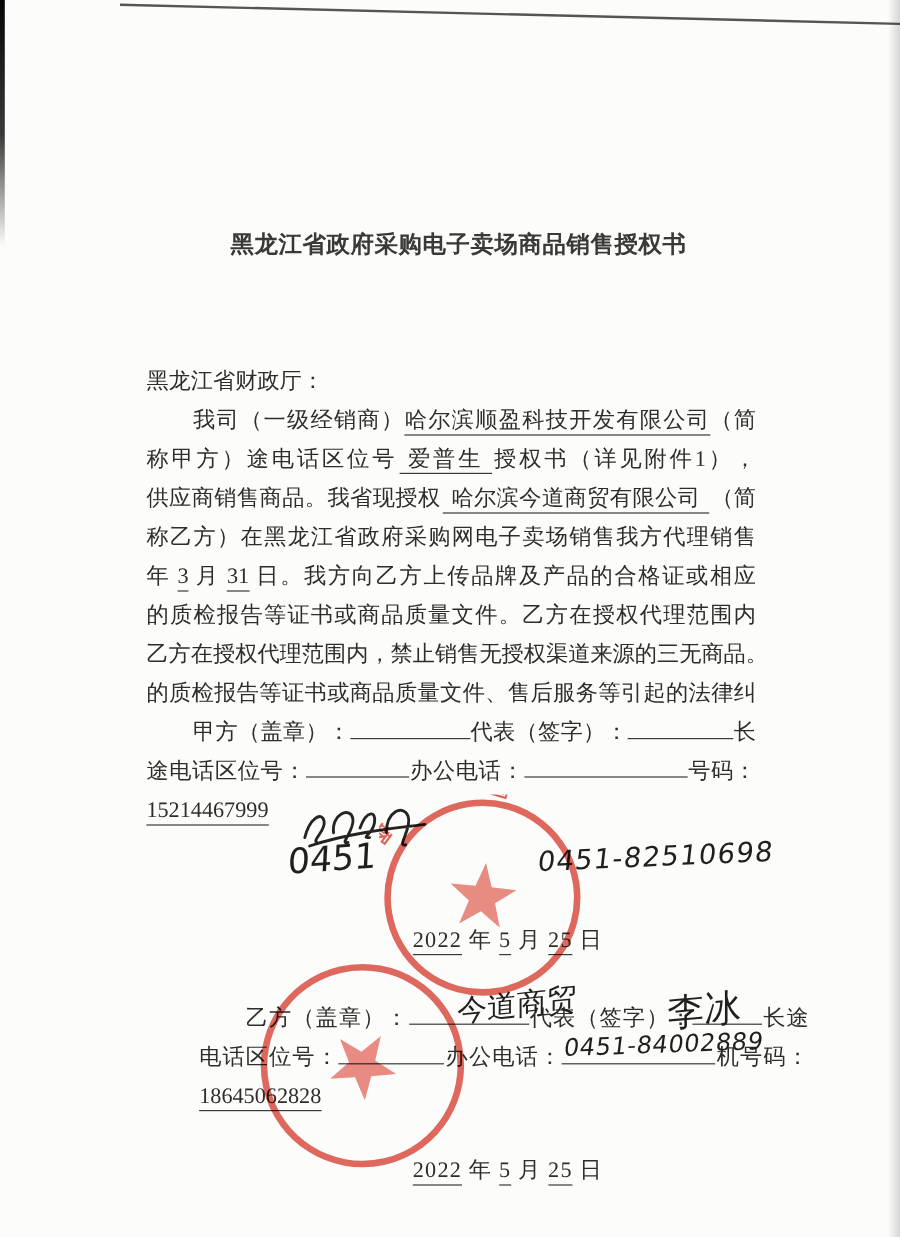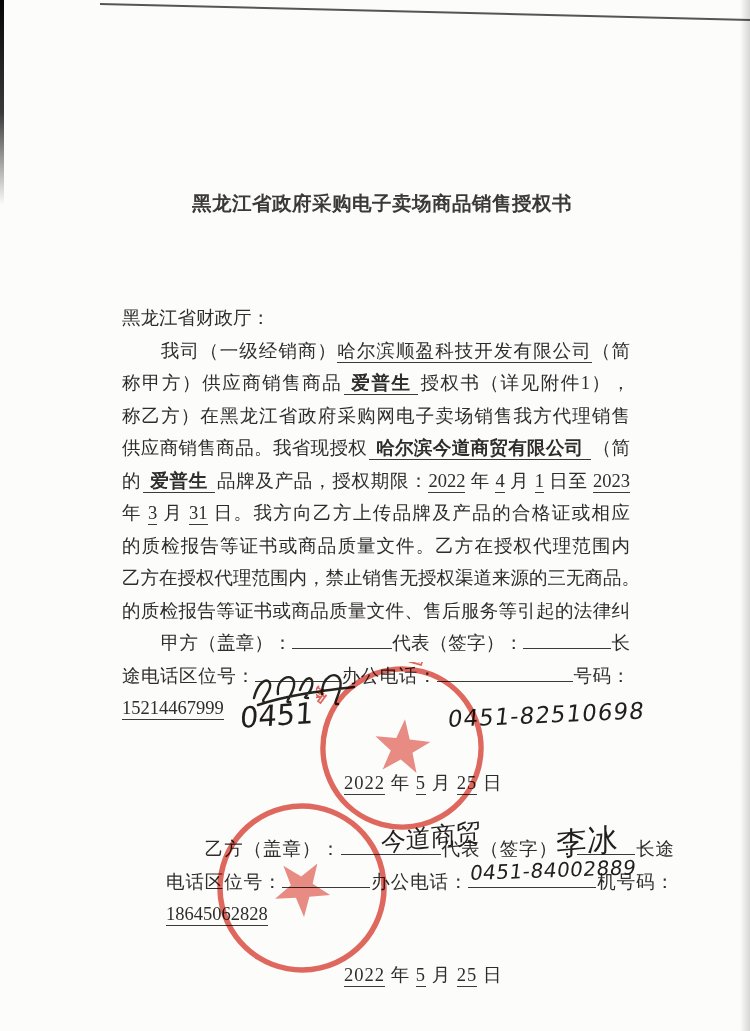--- a/index.html
+++ b/index.html
@@ -67,7 +67,7 @@
   <div class="body" id="body-lines">
       <div class="line"><span>黑龙江省财政厅：</span></div>
       <div class="line indent just"><span>我司（一级经销商）</span><span class="u">哈尔滨顺盈科技开发有限公司</span><span>（简</span></div>
-      <div class="line just"><span>称甲方）供应商销售商品</span><span class="u pad">爱普生</span><span>授权书（详见附件1），</span></div>
+      <div class="line just"><span>称甲方）途电话区位号</span><span class="u pad">爱普生</span><span>授权书（详见附件1），</span></div>
       <div class="line just"><span>称乙方）在黑龙江省政府采购网电子卖场销售我方代理销售</span></div>
       <div class="line just"><span>供应商销售商品。我省现授权</span><span class="u pad">哈尔滨今道商贸有限公司</span><span>（简</span></div>
       <div class="line just"><span>的</span><span class="u pad">爱普生</span><span>品牌及产品，授权期限：</span><span class="u">2022</span><span> 年 </span><span class="u">4</span><span> 月 </span><span class="u">1</span><span> 日至 </span><span class="u">2023</span></div>

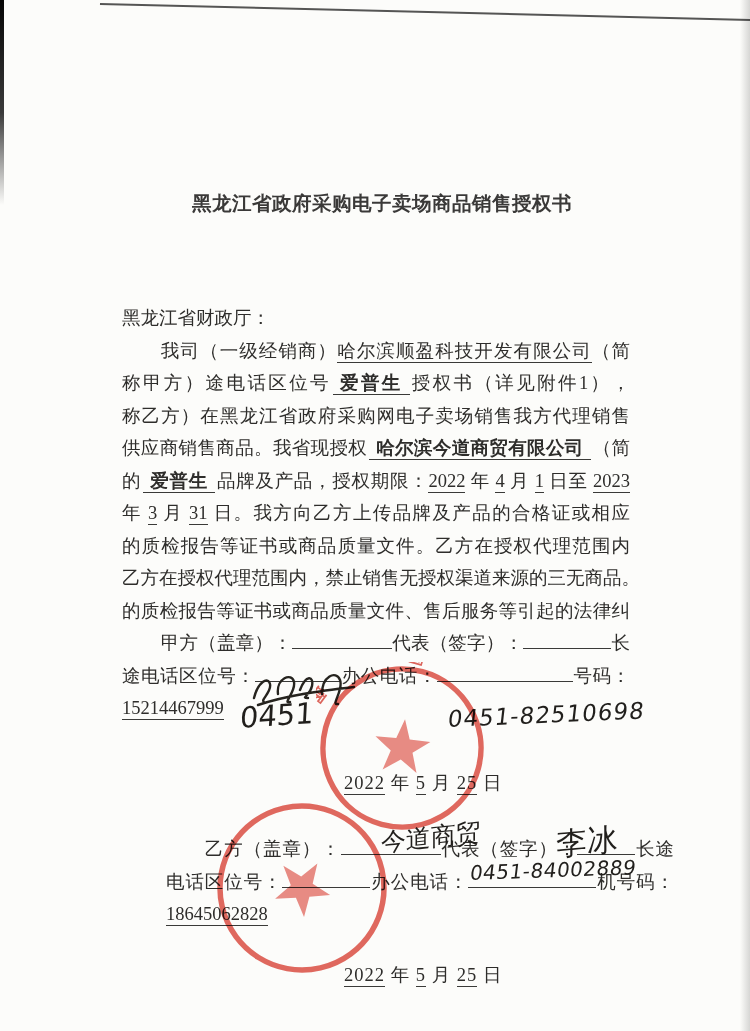--- a/index.html
+++ b/index.html
@@ -26,7 +26,7 @@
   .line.just{text-align:justify;text-align-last:justify;}
   .line.indent{text-indent:2.1em;}
   .u{border-bottom:1px solid #3a3a38;padding-bottom:1px;}
-  .u.pad{padding-left:7px;padding-right:7px;margin:0 2px;font-weight:bold;}
+  .u.pad{padding-left:7px;padding-right:7px;margin:0 2px;}
   .blank{display:inline-block;height:5px;border-bottom:1px solid #3a3a38;}
 
   .date{position:absolute;left:344px;font-size:18.5px;letter-spacing:1px;white-space:nowrap;text-align:center;}

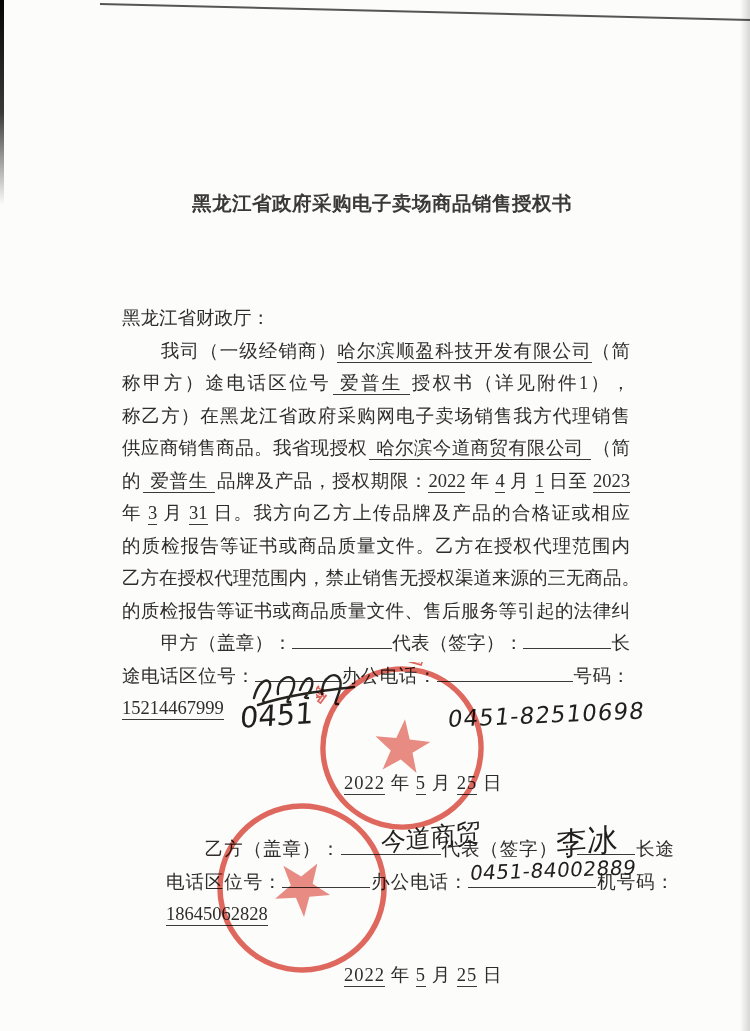--- a/index.html
+++ b/index.html
@@ -68,8 +68,8 @@
       <div class="line"><span>黑龙江省财政厅：</span></div>
       <div class="line indent just"><span>我司（一级经销商）</span><span class="u">哈尔滨顺盈科技开发有限公司</span><span>（简</span></div>
       <div class="line just"><span>称甲方）途电话区位号</span><span class="u pad">爱普生</span><span>授权书（详见附件1），</span></div>
+      <div class="line just"><span>供应商销售商品。我省现授权</span><span class="u pad">哈尔滨今道商贸有限公司</span><span>（简</span></div>
       <div class="line just"><span>称乙方）在黑龙江省政府采购网电子卖场销售我方代理销售</span></div>
-      <div class="line just"><span>供应商销售商品。我省现授权</span><span class="u pad">哈尔滨今道商贸有限公司</span><span>（简</span></div>
       <div class="line just"><span>的</span><span class="u pad">爱普生</span><span>品牌及产品，授权期限：</span><span class="u">2022</span><span> 年 </span><span class="u">4</span><span> 月 </span><span class="u">1</span><span> 日至 </span><span class="u">2023</span></div>
       <div class="line just"><span>年 </span><span class="u">3</span><span> 月 </span><span class="u">31</span><span> 日。我方向乙方上传品牌及产品的合格证或相应</span></div>
       <div class="line just"><span>的质检报告等证书或商品质量文件。乙方在授权代理范围内</span></div>

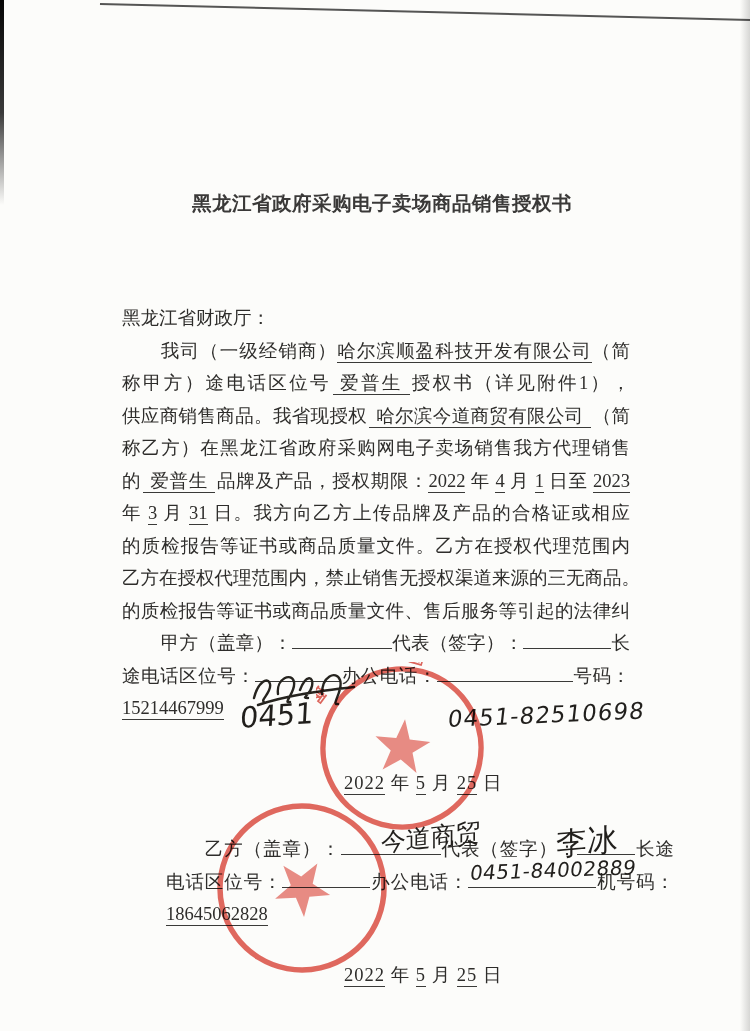--- a/index.html
+++ b/index.html
@@ -70,7 +70,6 @@
       <div class="line just"><span>称甲方）途电话区位号</span><span class="u pad">爱普生</span><span>授权书（详见附件1），</span></div>
       <div class="line just"><span>供应商销售商品。我省现授权</span><span class="u pad">哈尔滨今道商贸有限公司</span><span>（简</span></div>
       <div class="line just"><span>称乙方）在黑龙江省政府采购网电子卖场销售我方代理销售</span></div>
-      <div class="line just"><span>的</span><span class="u pad">爱普生</span><span>品牌及产品，授权期限：</span><span class="u">2022</span><span> 年 </span><span class="u">4</span><span> 月 </span><span class="u">1</span><span> 日至 </span><span class="u">2023</span></div>
       <div class="line just"><span>年 </span><span class="u">3</span><span> 月 </span><span class="u">31</span><span> 日。我方向乙方上传品牌及产品的合格证或相应</span></div>
       <div class="line just"><span>的质检报告等证书或商品质量文件。乙方在授权代理范围内</span></div>
       <div class="line just"><span>乙方在授权代理范围内，禁止销售无授权渠道来源的三无商品。</span></div>

